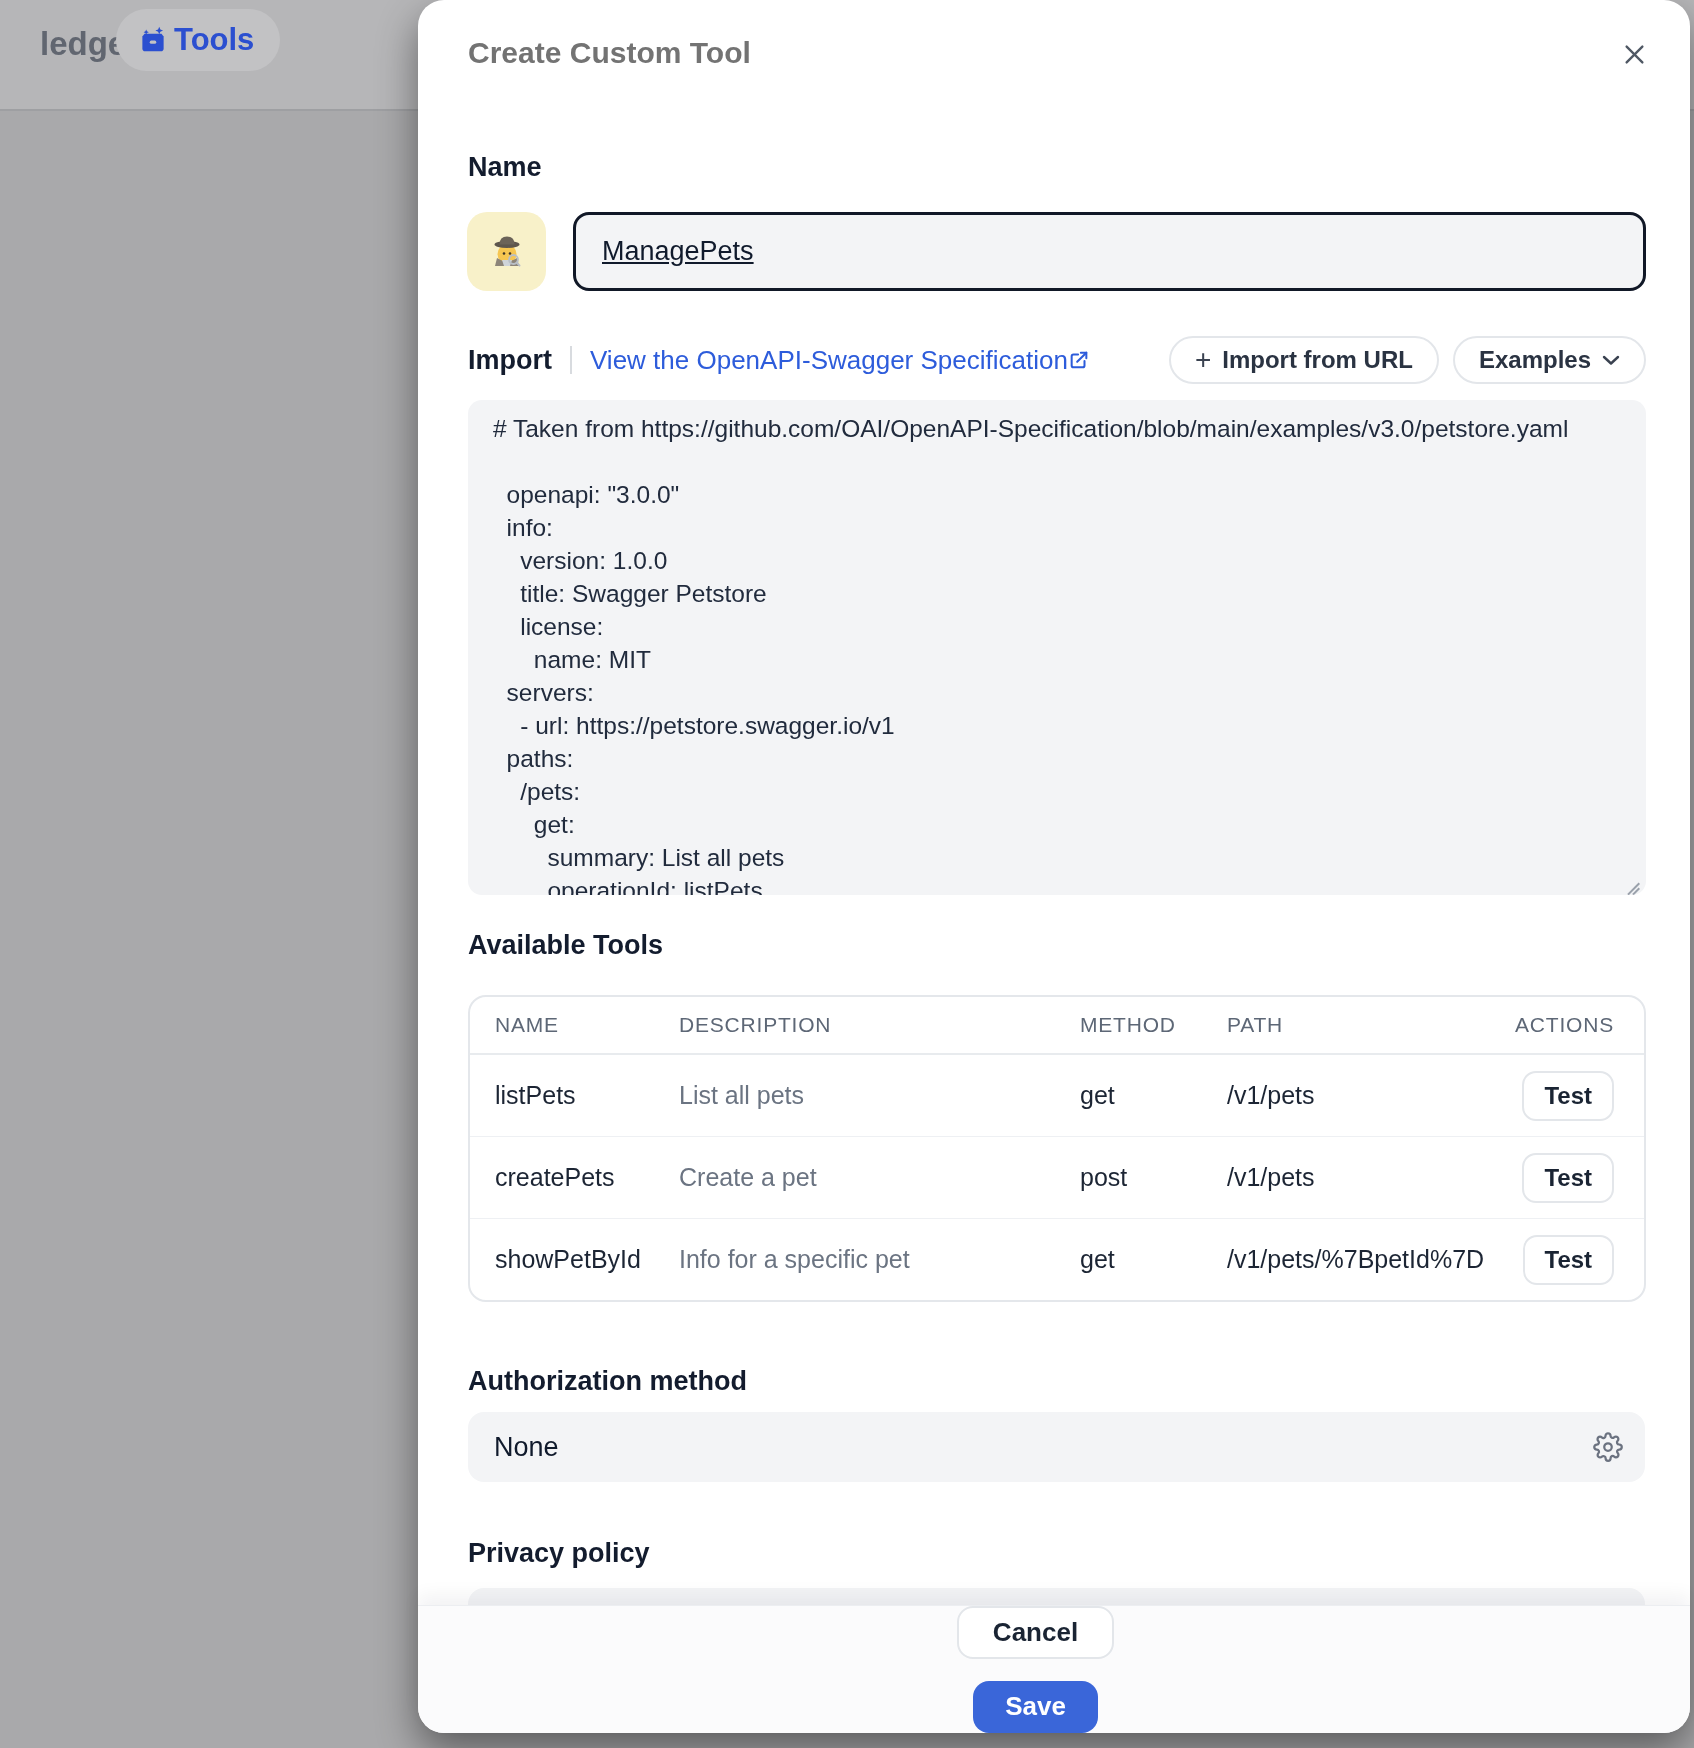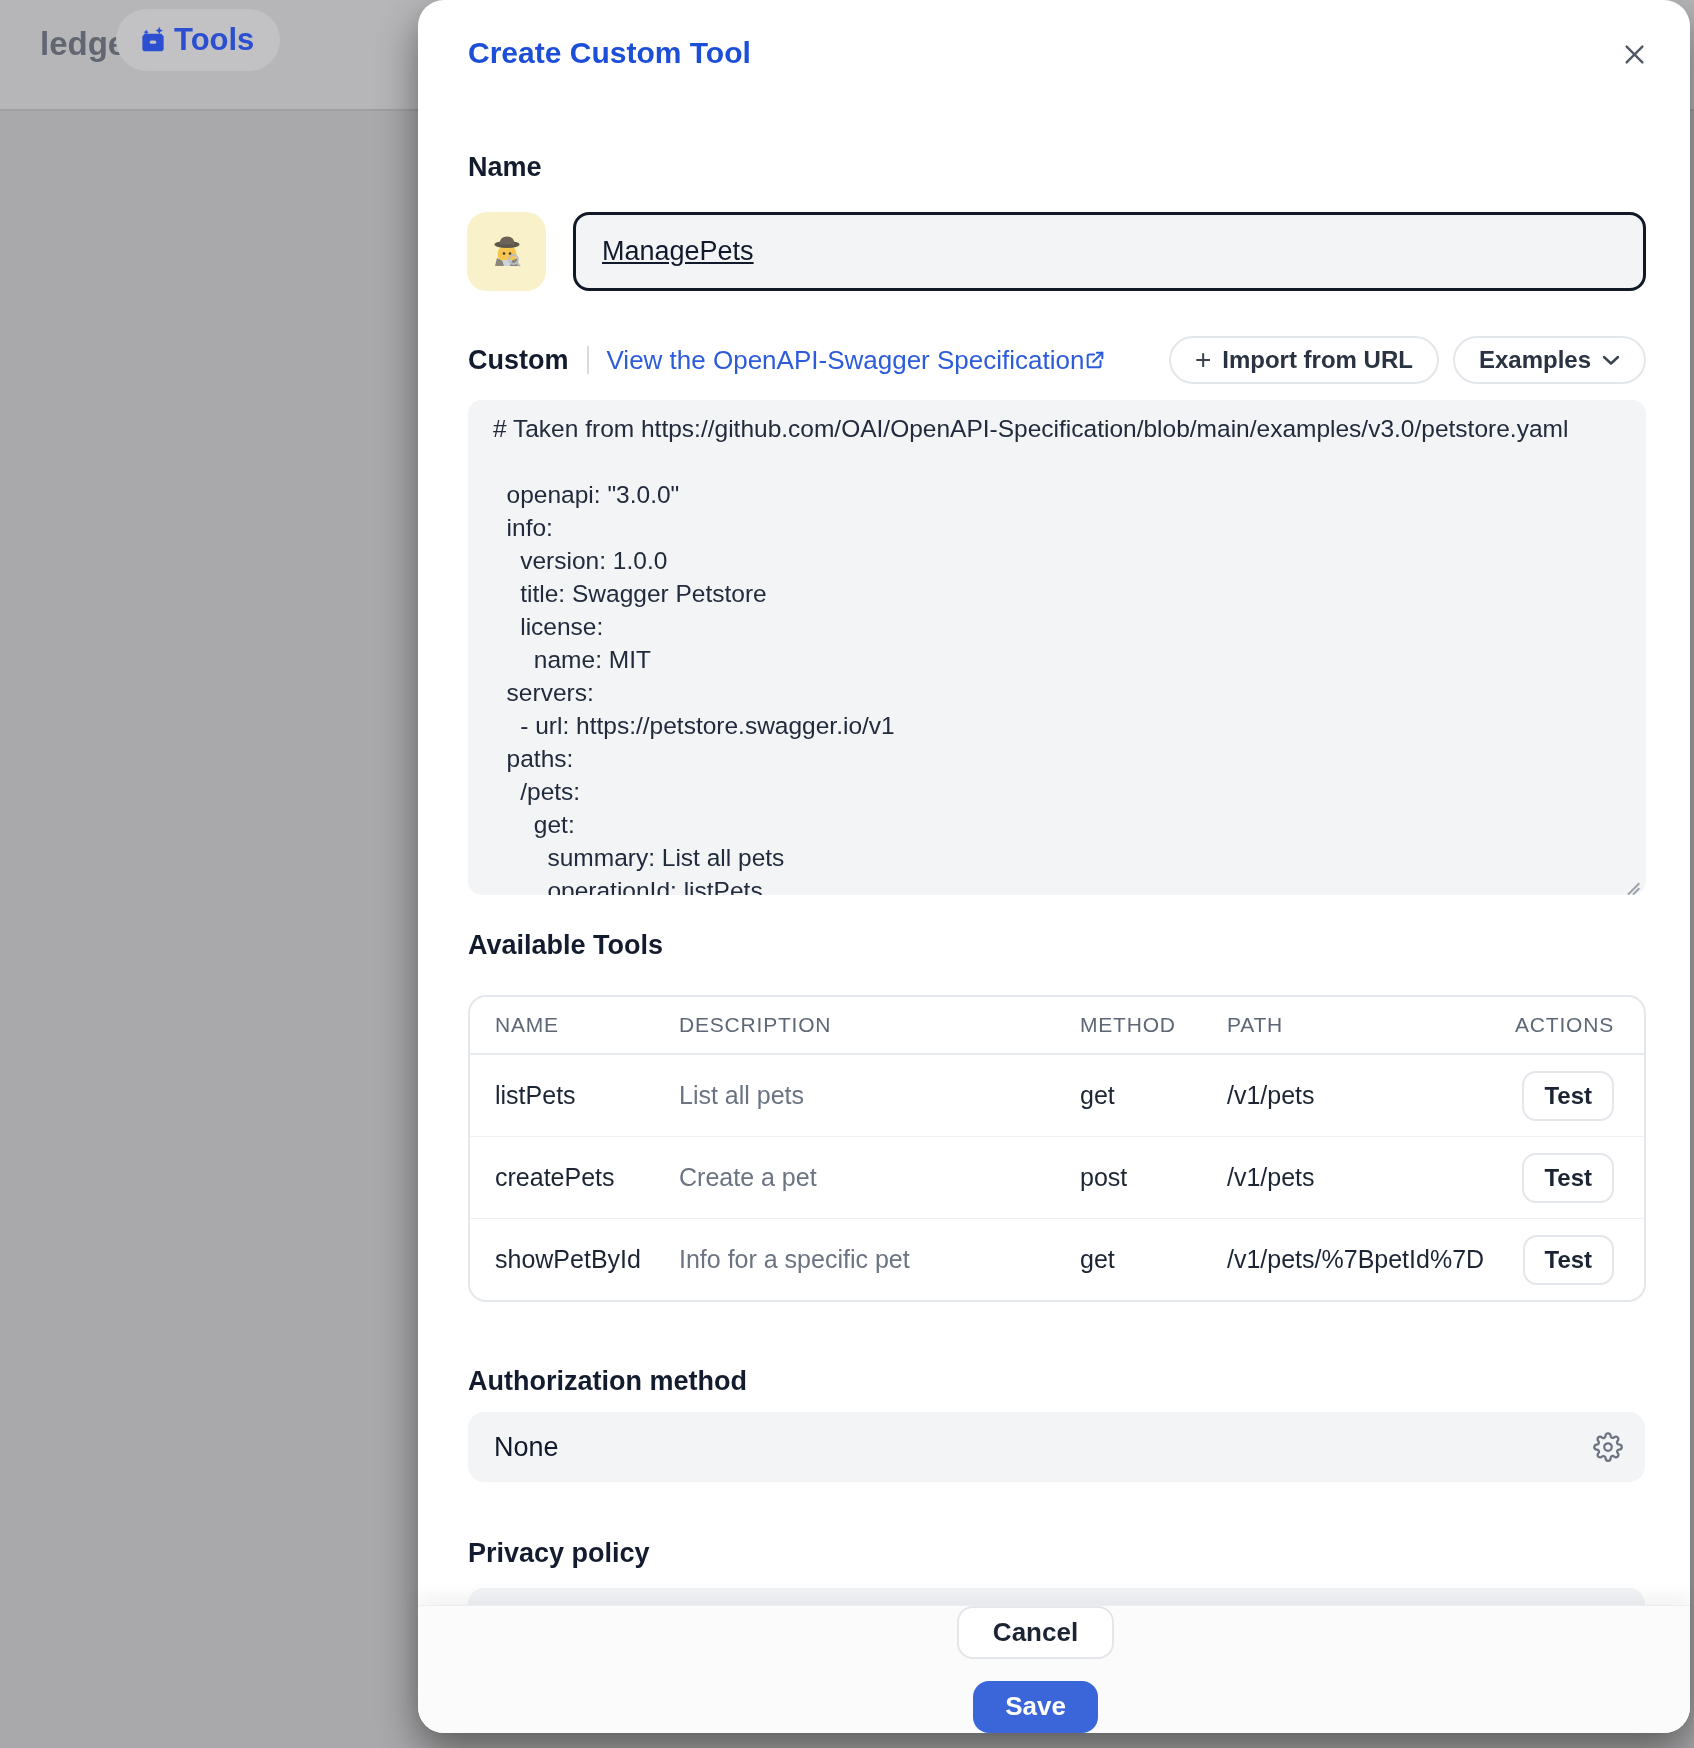--- a/index.html
+++ b/index.html
@@ -29,7 +29,7 @@
     box-shadow:0 18px 40px rgba(0,0,0,.45);
   }
   .modal-title{
-    position:absolute;left:50px;top:36px;font-size:30px;font-weight:700;color:#1d4ed8;
+    position:absolute;left:50px;top:36px;font-size:30px;font-weight:700;color:#737373;
   }
   .close-btn{
     position:absolute;top:32px;right:34px;width:44px;height:44px;border:none;background:transparent;

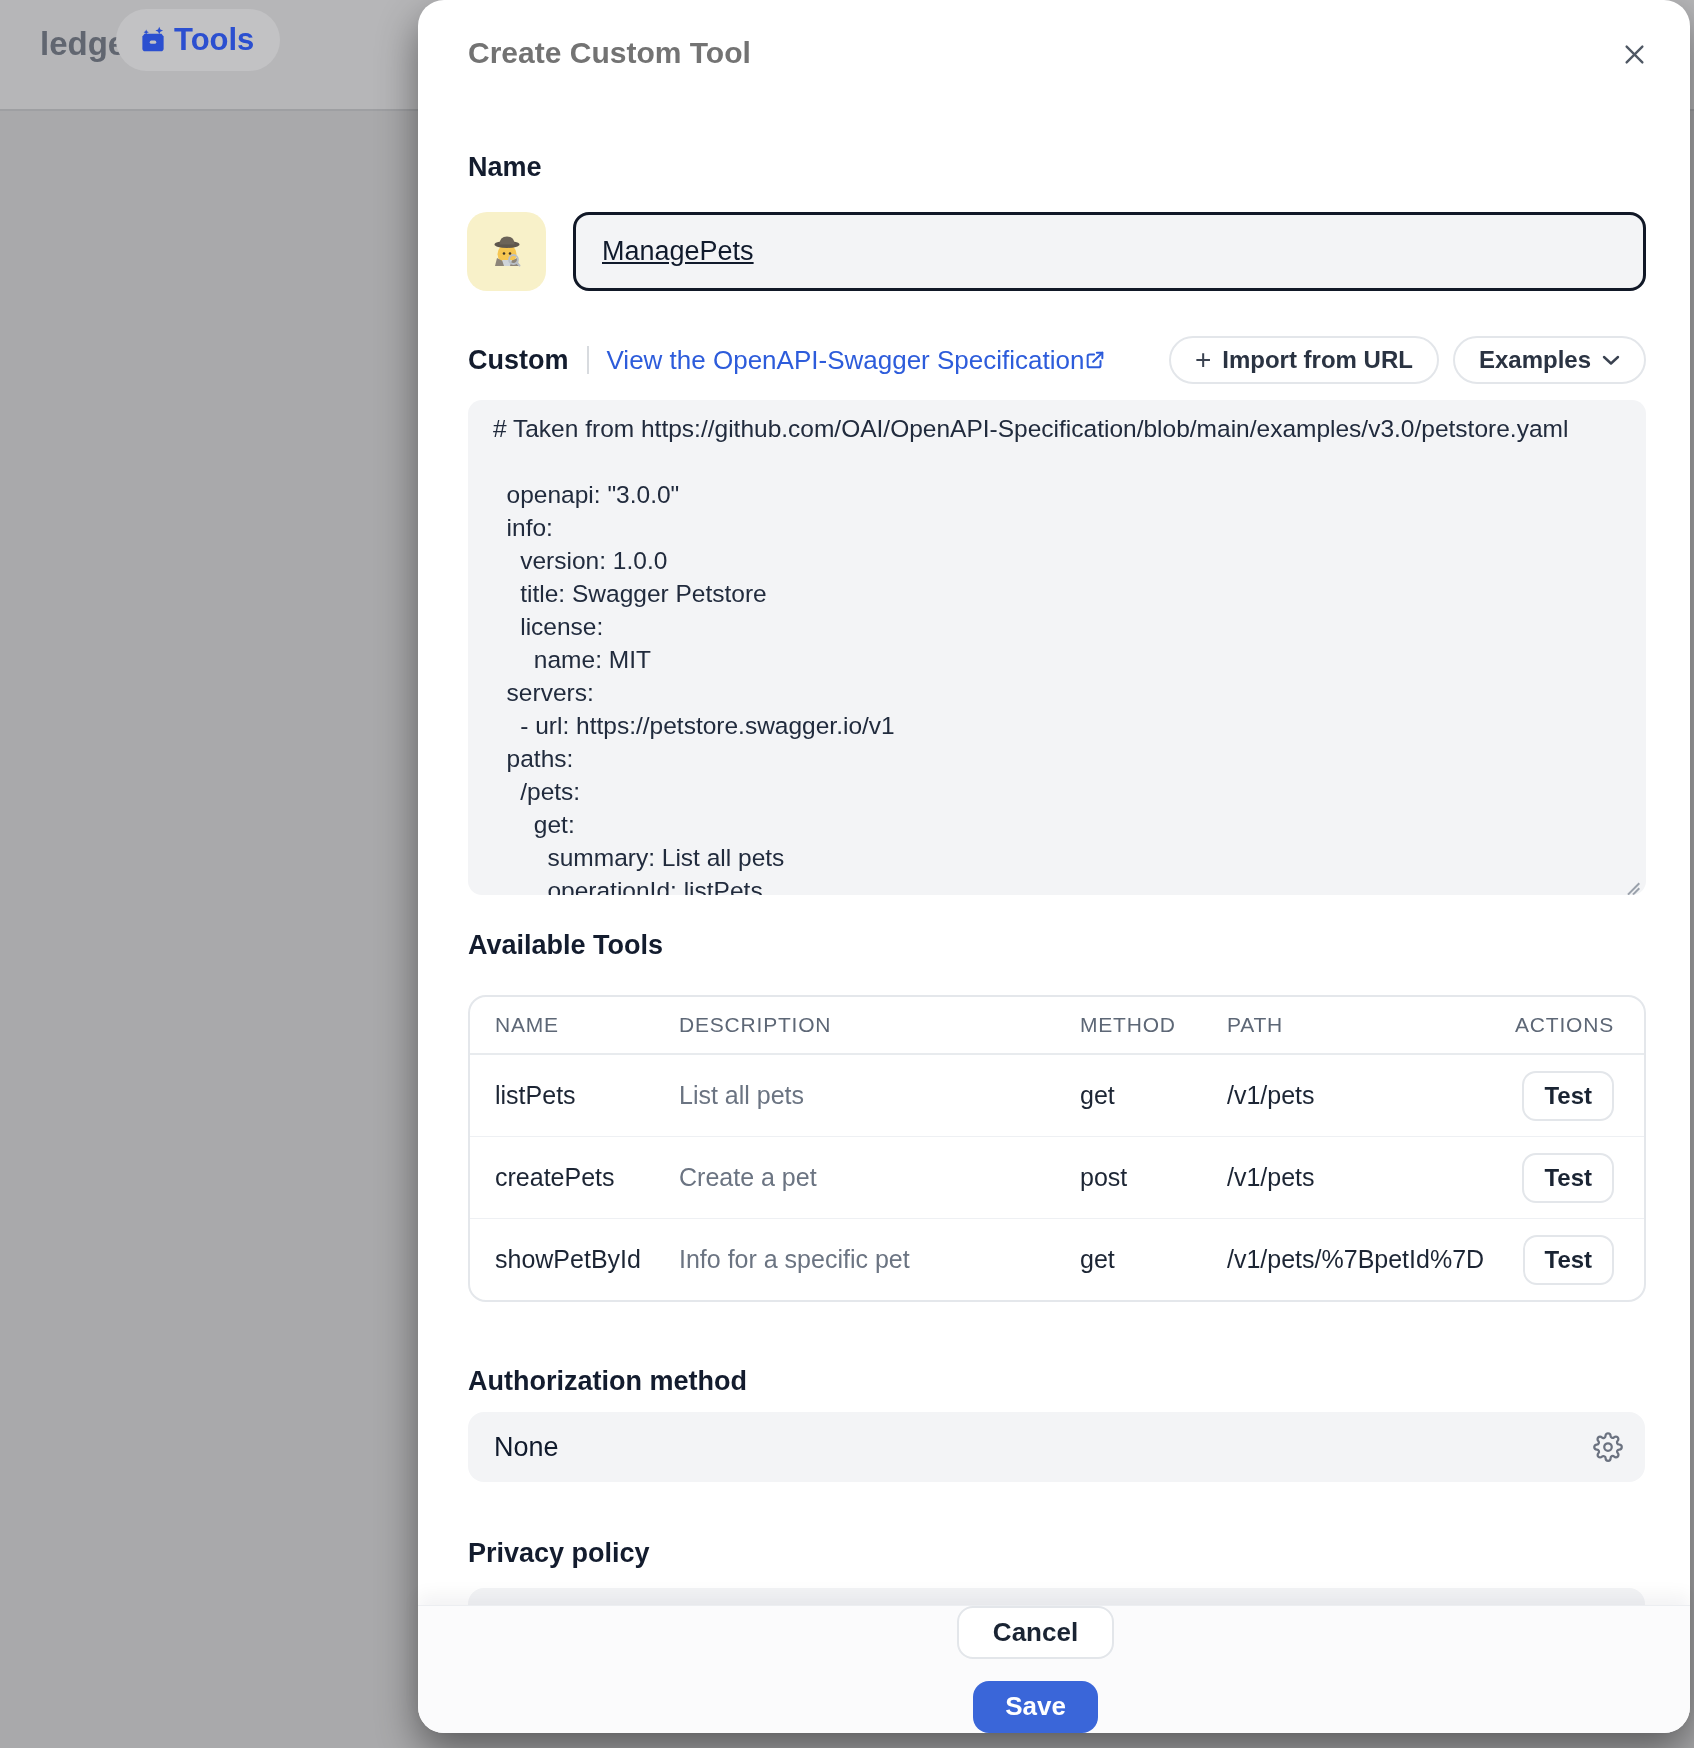--- a/index.html
+++ b/index.html
@@ -196,7 +196,7 @@
   <input class="name-input" type="text" value="ManagePets" style="">
 
   <div class="schema-row">
-    <span class="section-label">Custom</span>
+    <span class="section-label">Import</span>
     <span class="schema-divider"></span>
     <a class="schema-link">
       <span>View the OpenAPI-Swagger Specification</span>

